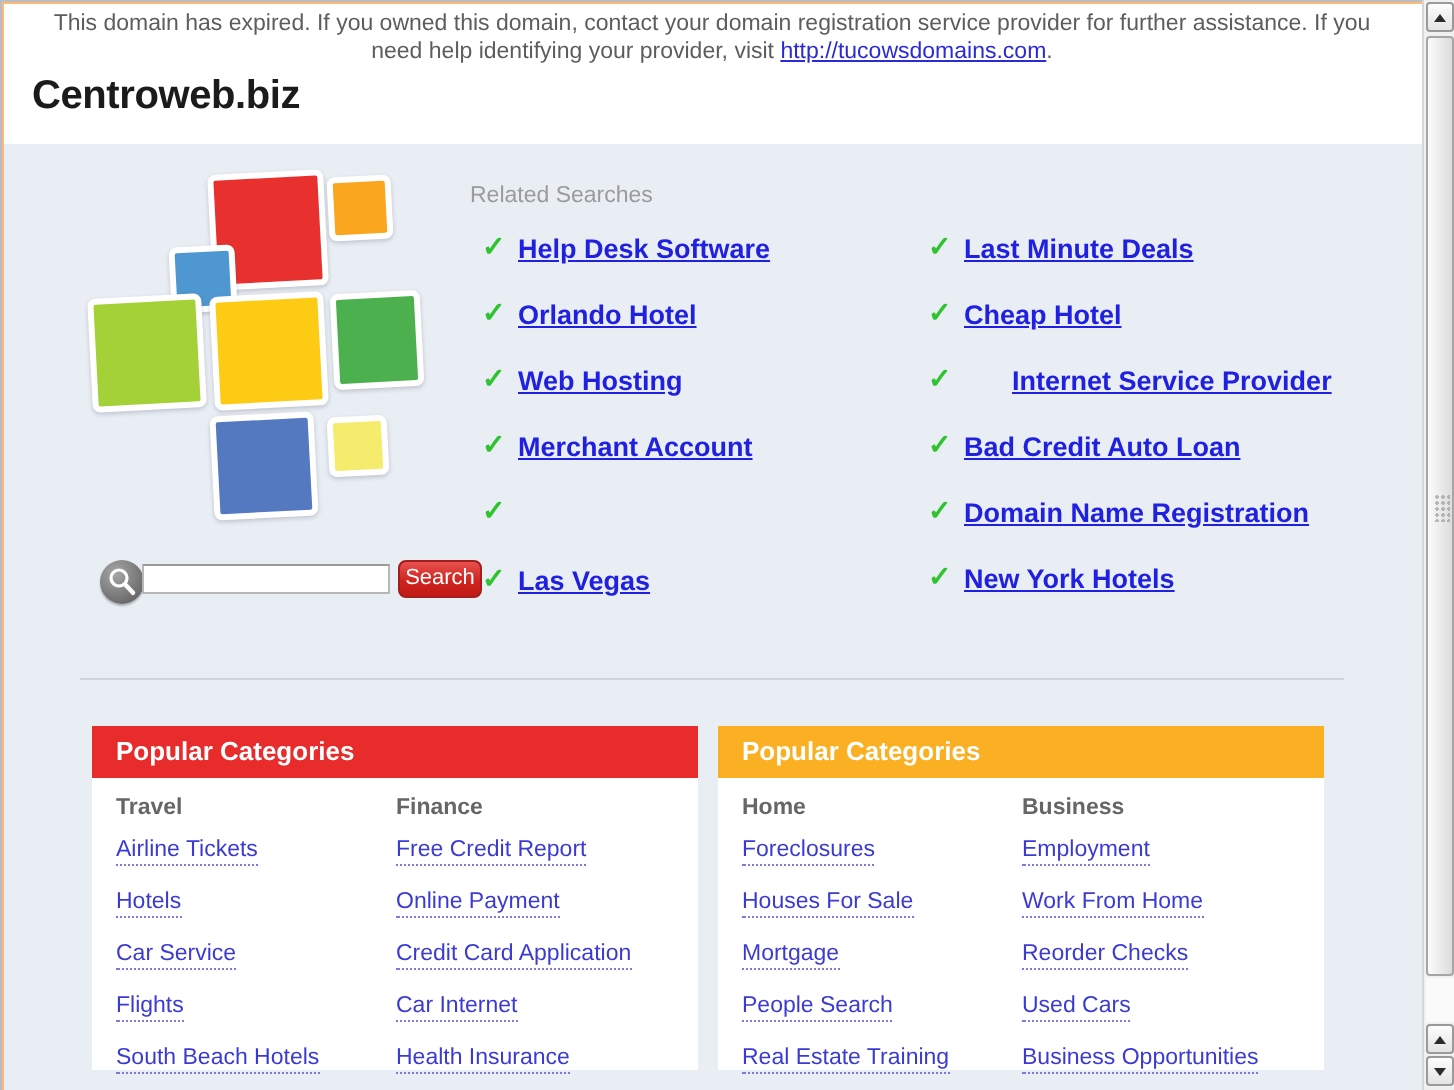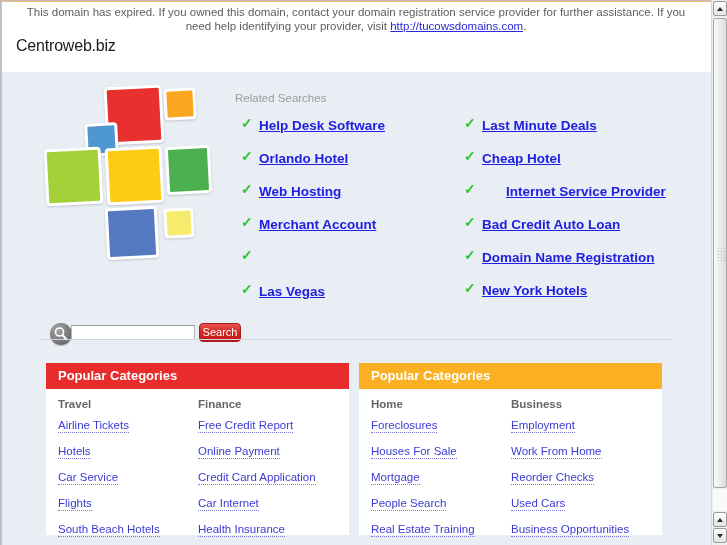--- a/index.html
+++ b/index.html
@@ -67,8 +67,8 @@
     position: absolute;
     left: 14px;
     top: 35px;
-    font-size: 16px;
-    font-weight: normal;
+    font-size: 20px;
+    font-weight: bold;
     color: #1b1b1b;
     letter-spacing: -0.2px;
   }

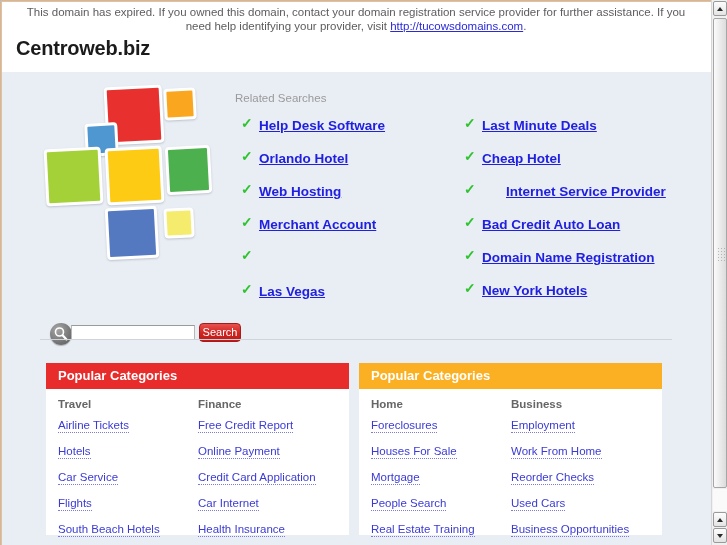--- a/index.html
+++ b/index.html
@@ -106,7 +106,6 @@
     top: 207px;
     width: 220px;
     height: 26px;
-    margin-top: 43px;
   }
   #search-icon-wrap {
     position: absolute;

